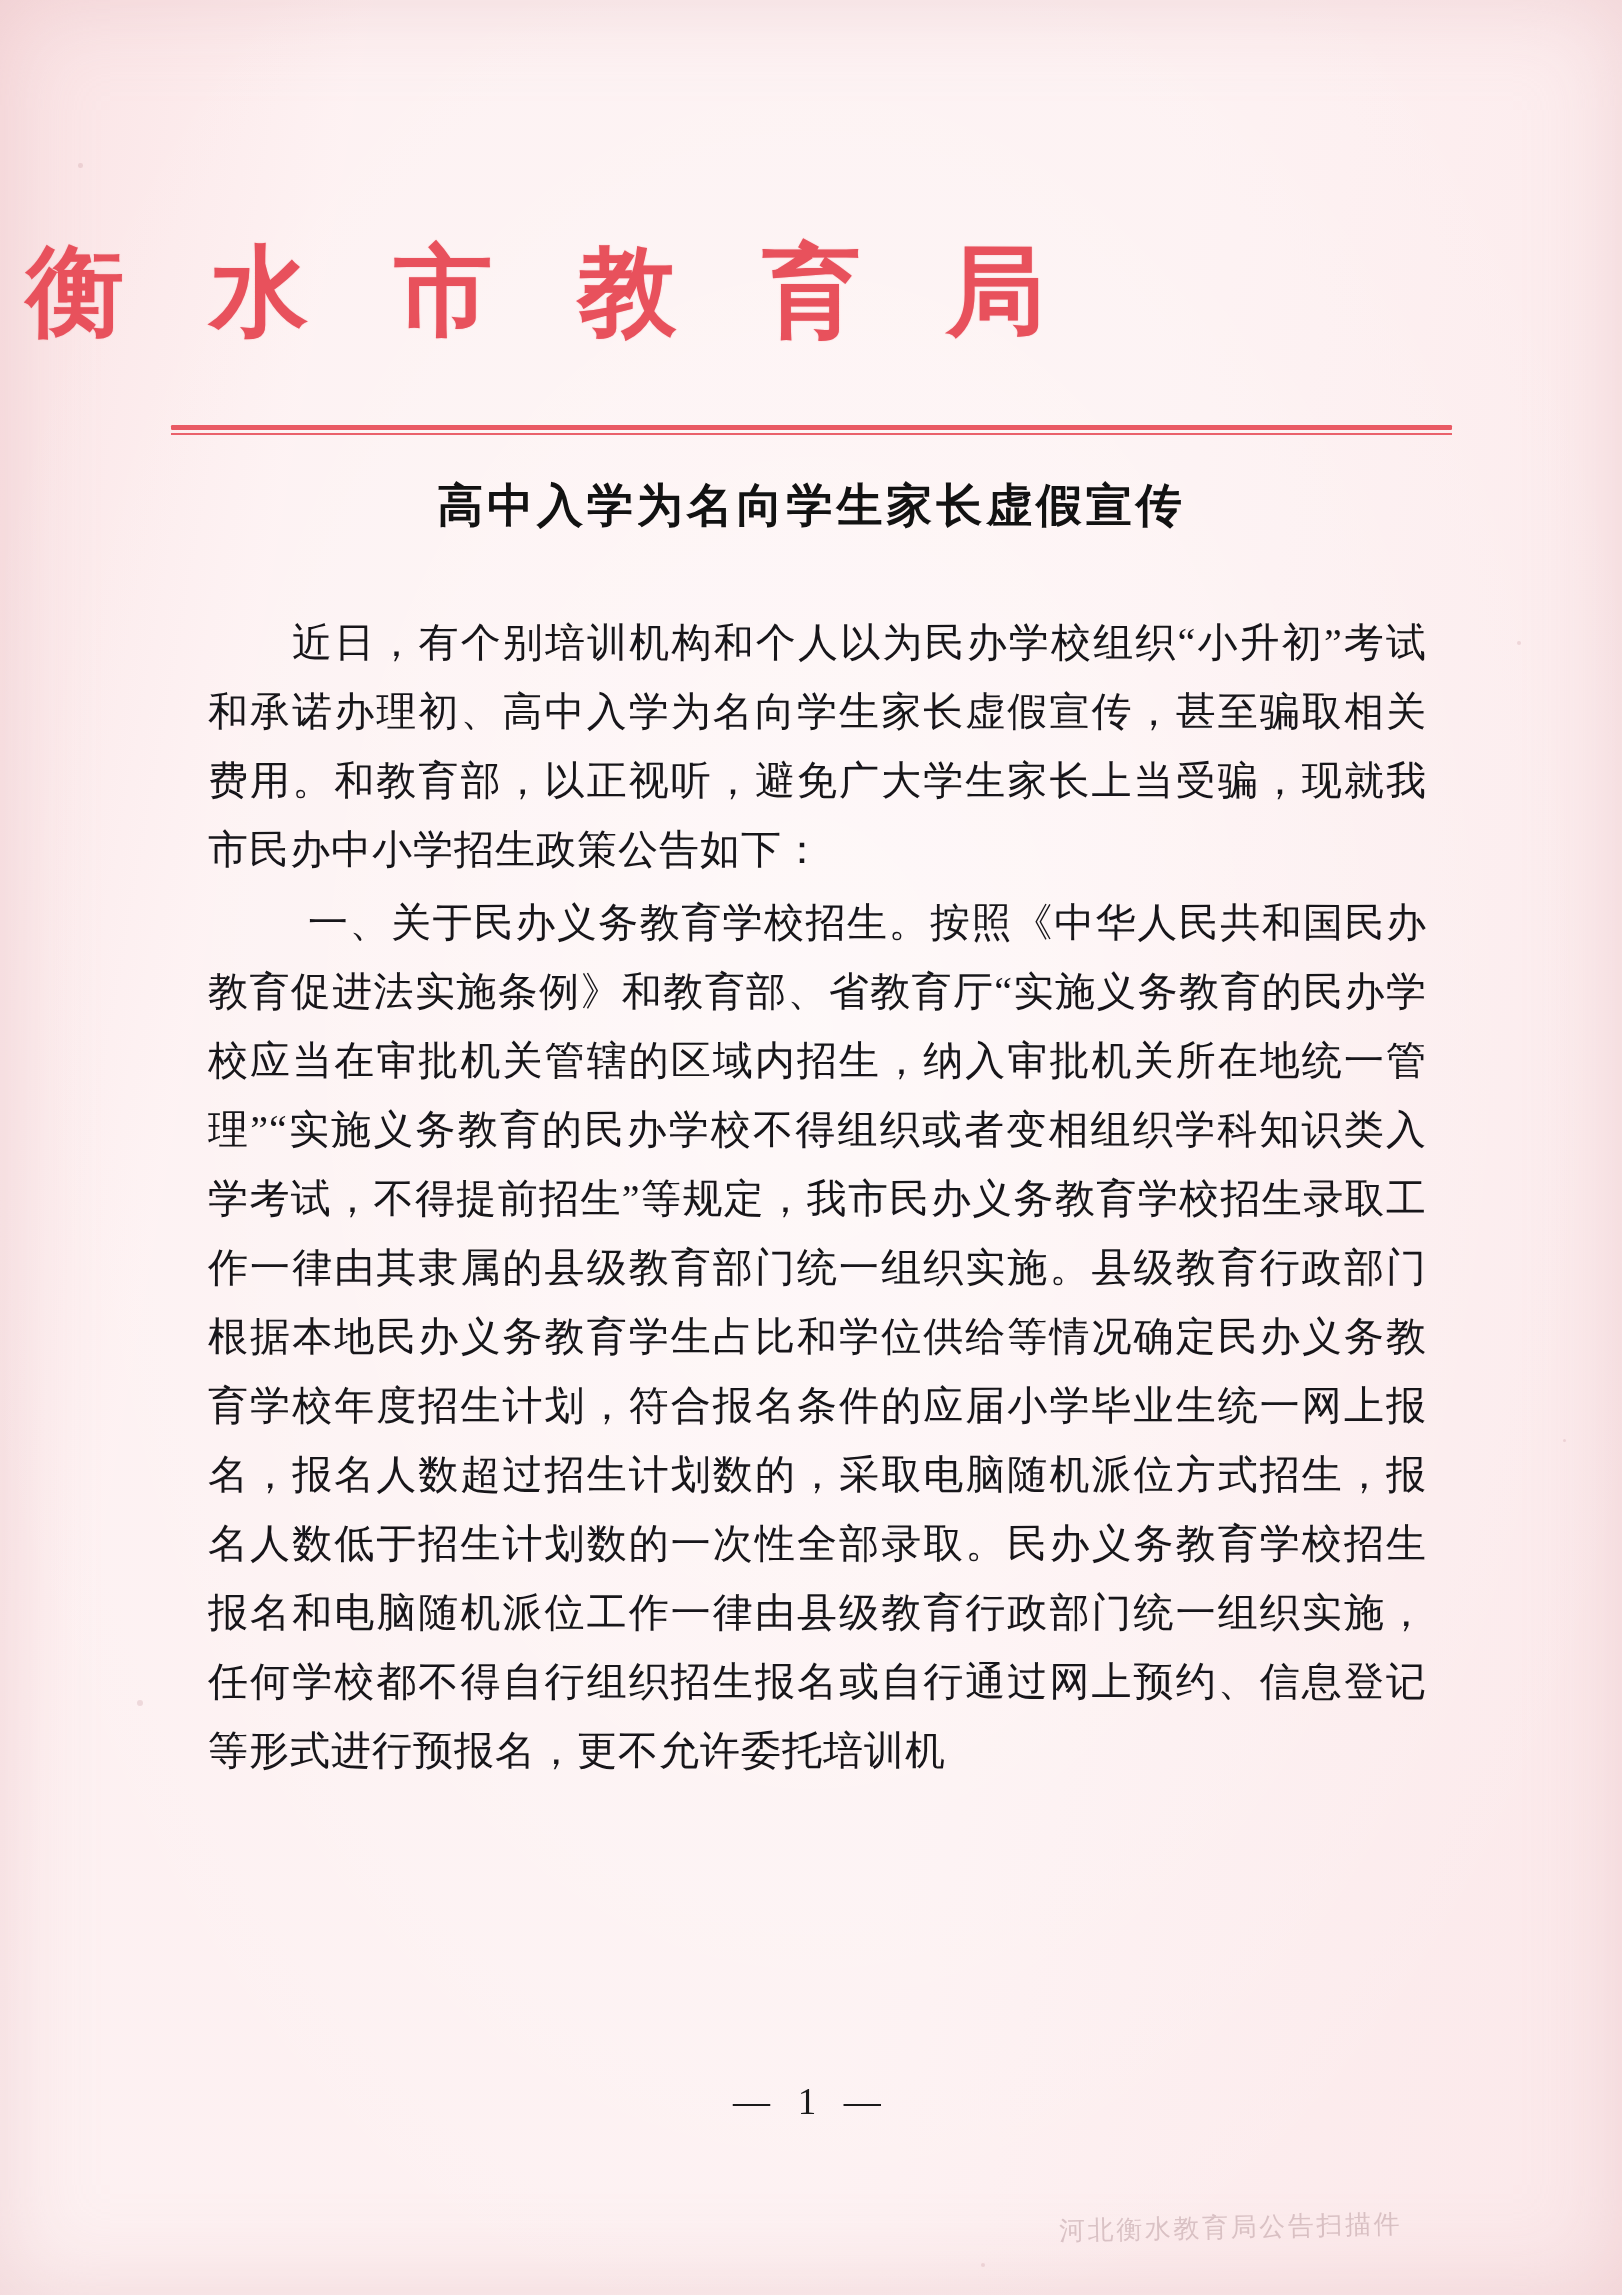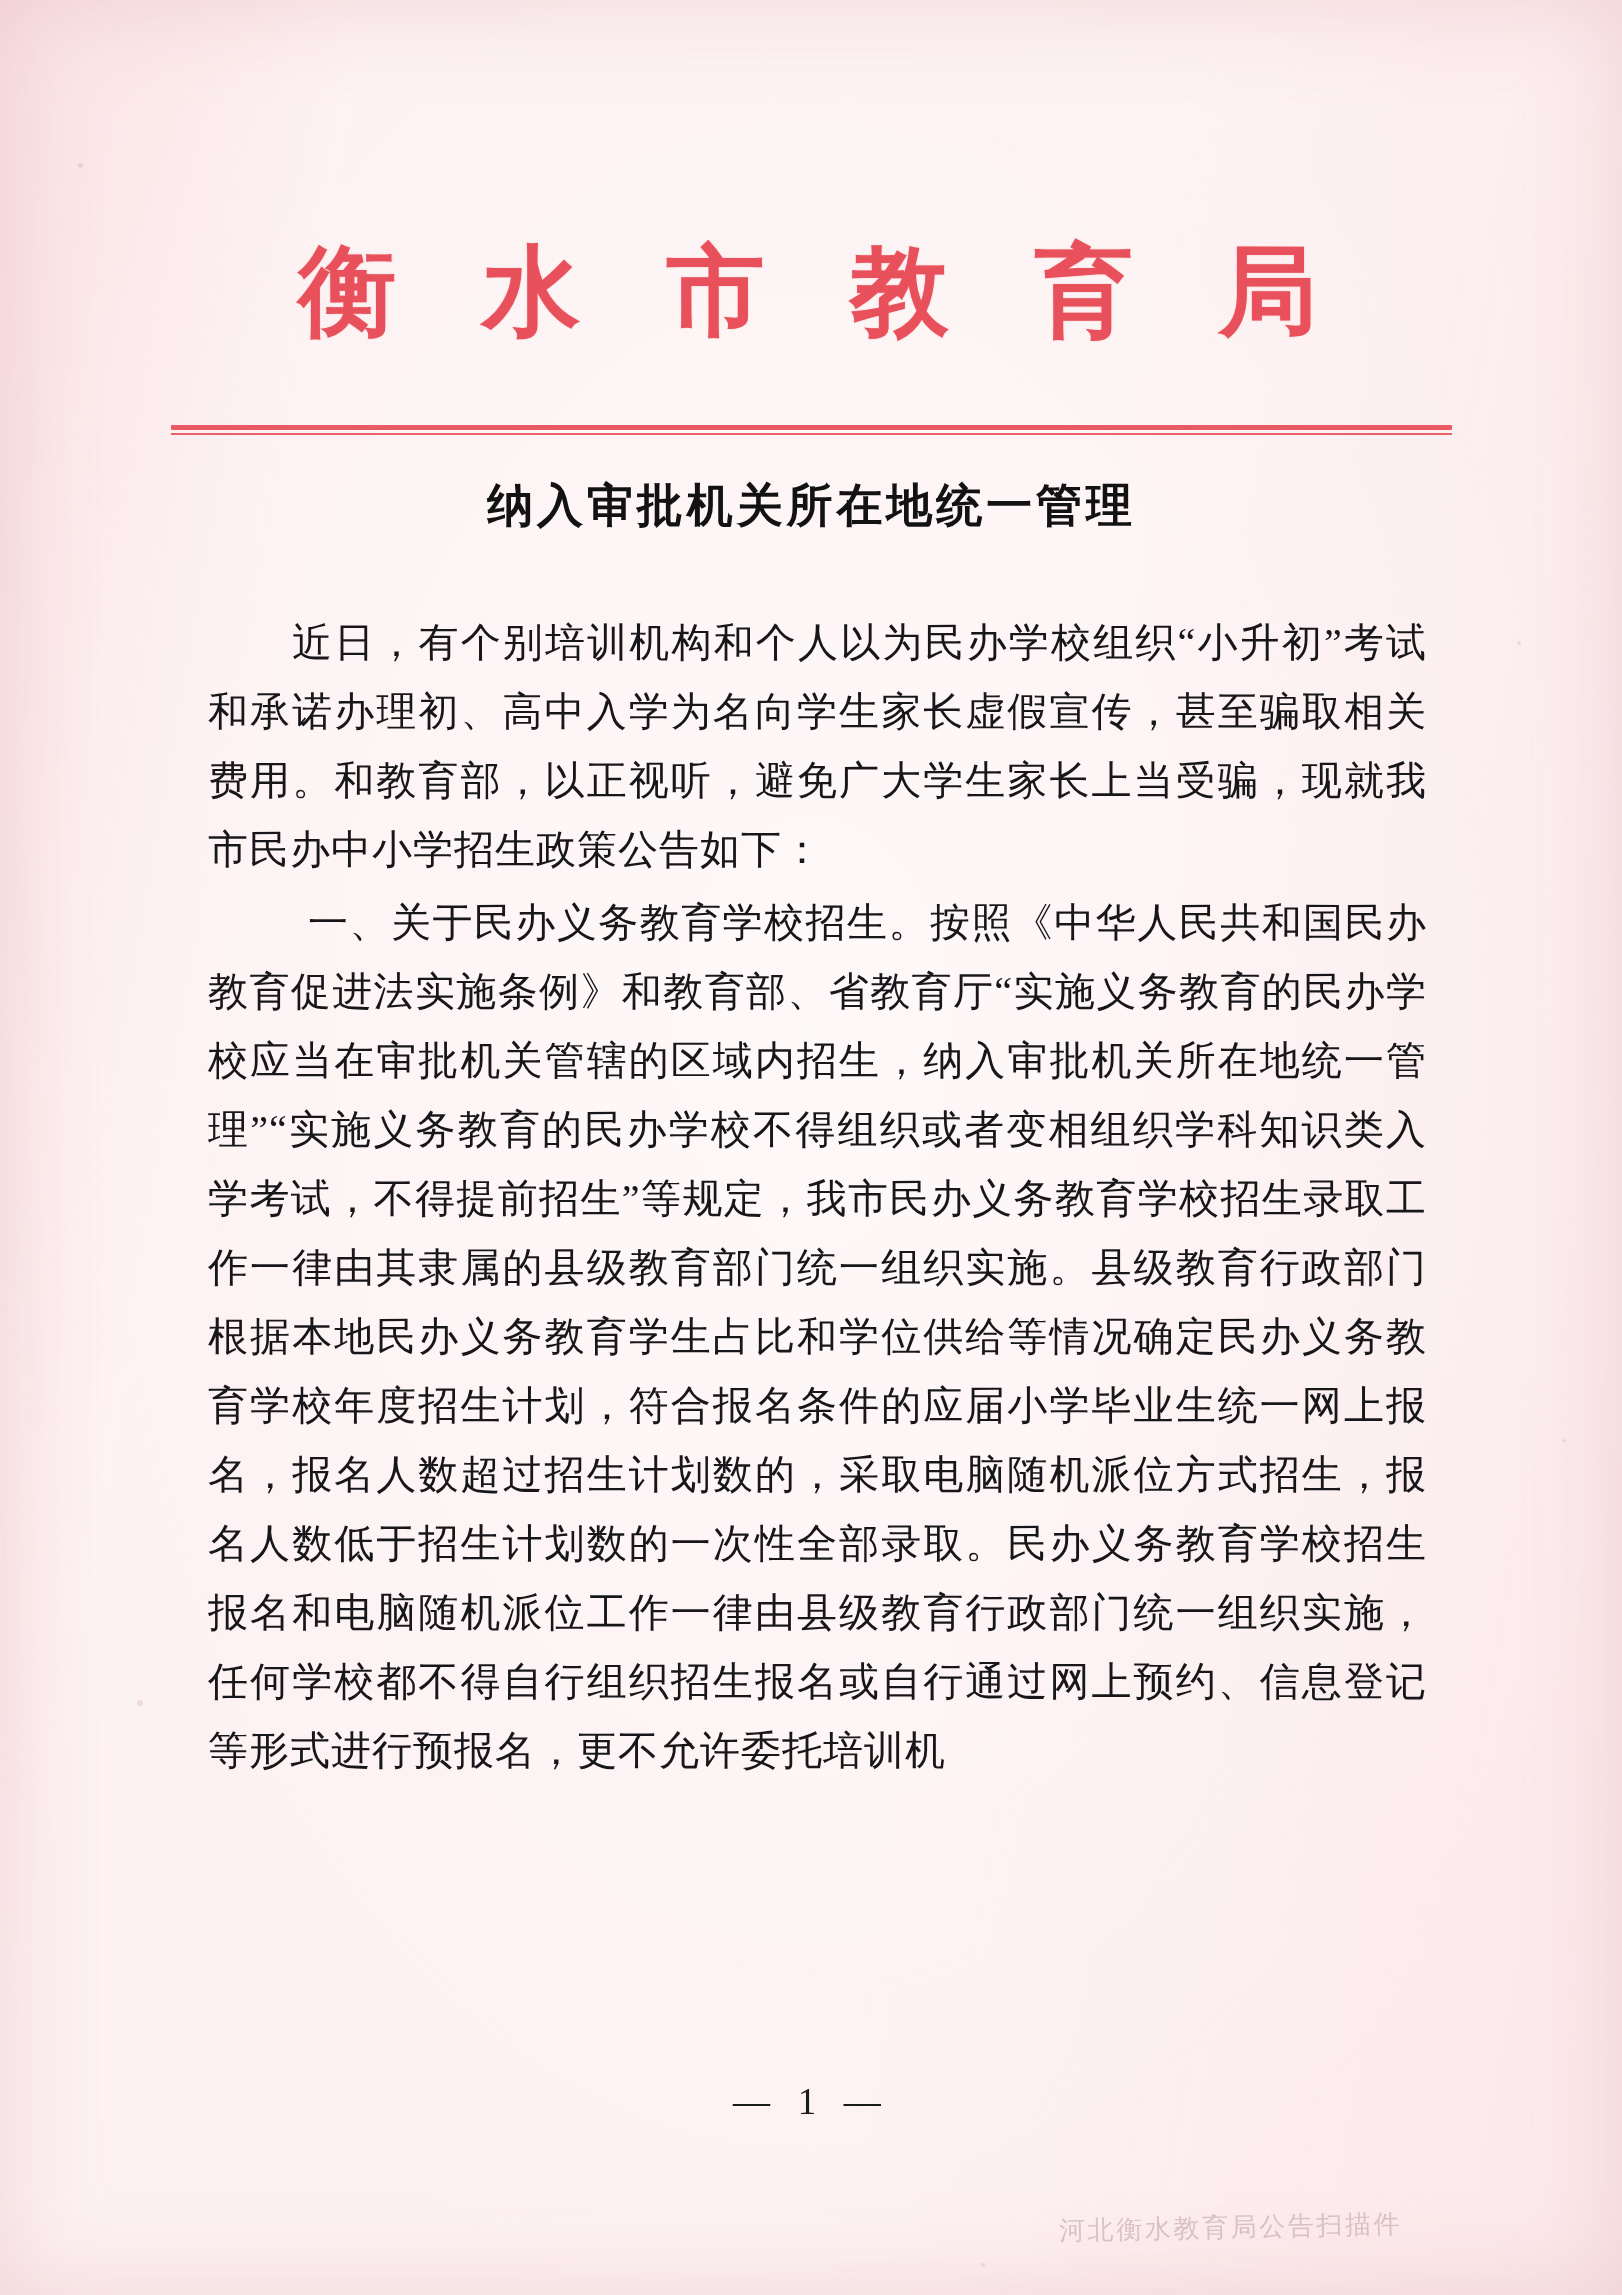--- a/index.html
+++ b/index.html
@@ -44,7 +44,7 @@
     left: 0;
     right: 8px;
     top: 242px;
-    text-align: center;
+    text-align: left;
   }
   .masthead-title {
     font-family: "DejaVu Serif", "Liberation Serif", serif;

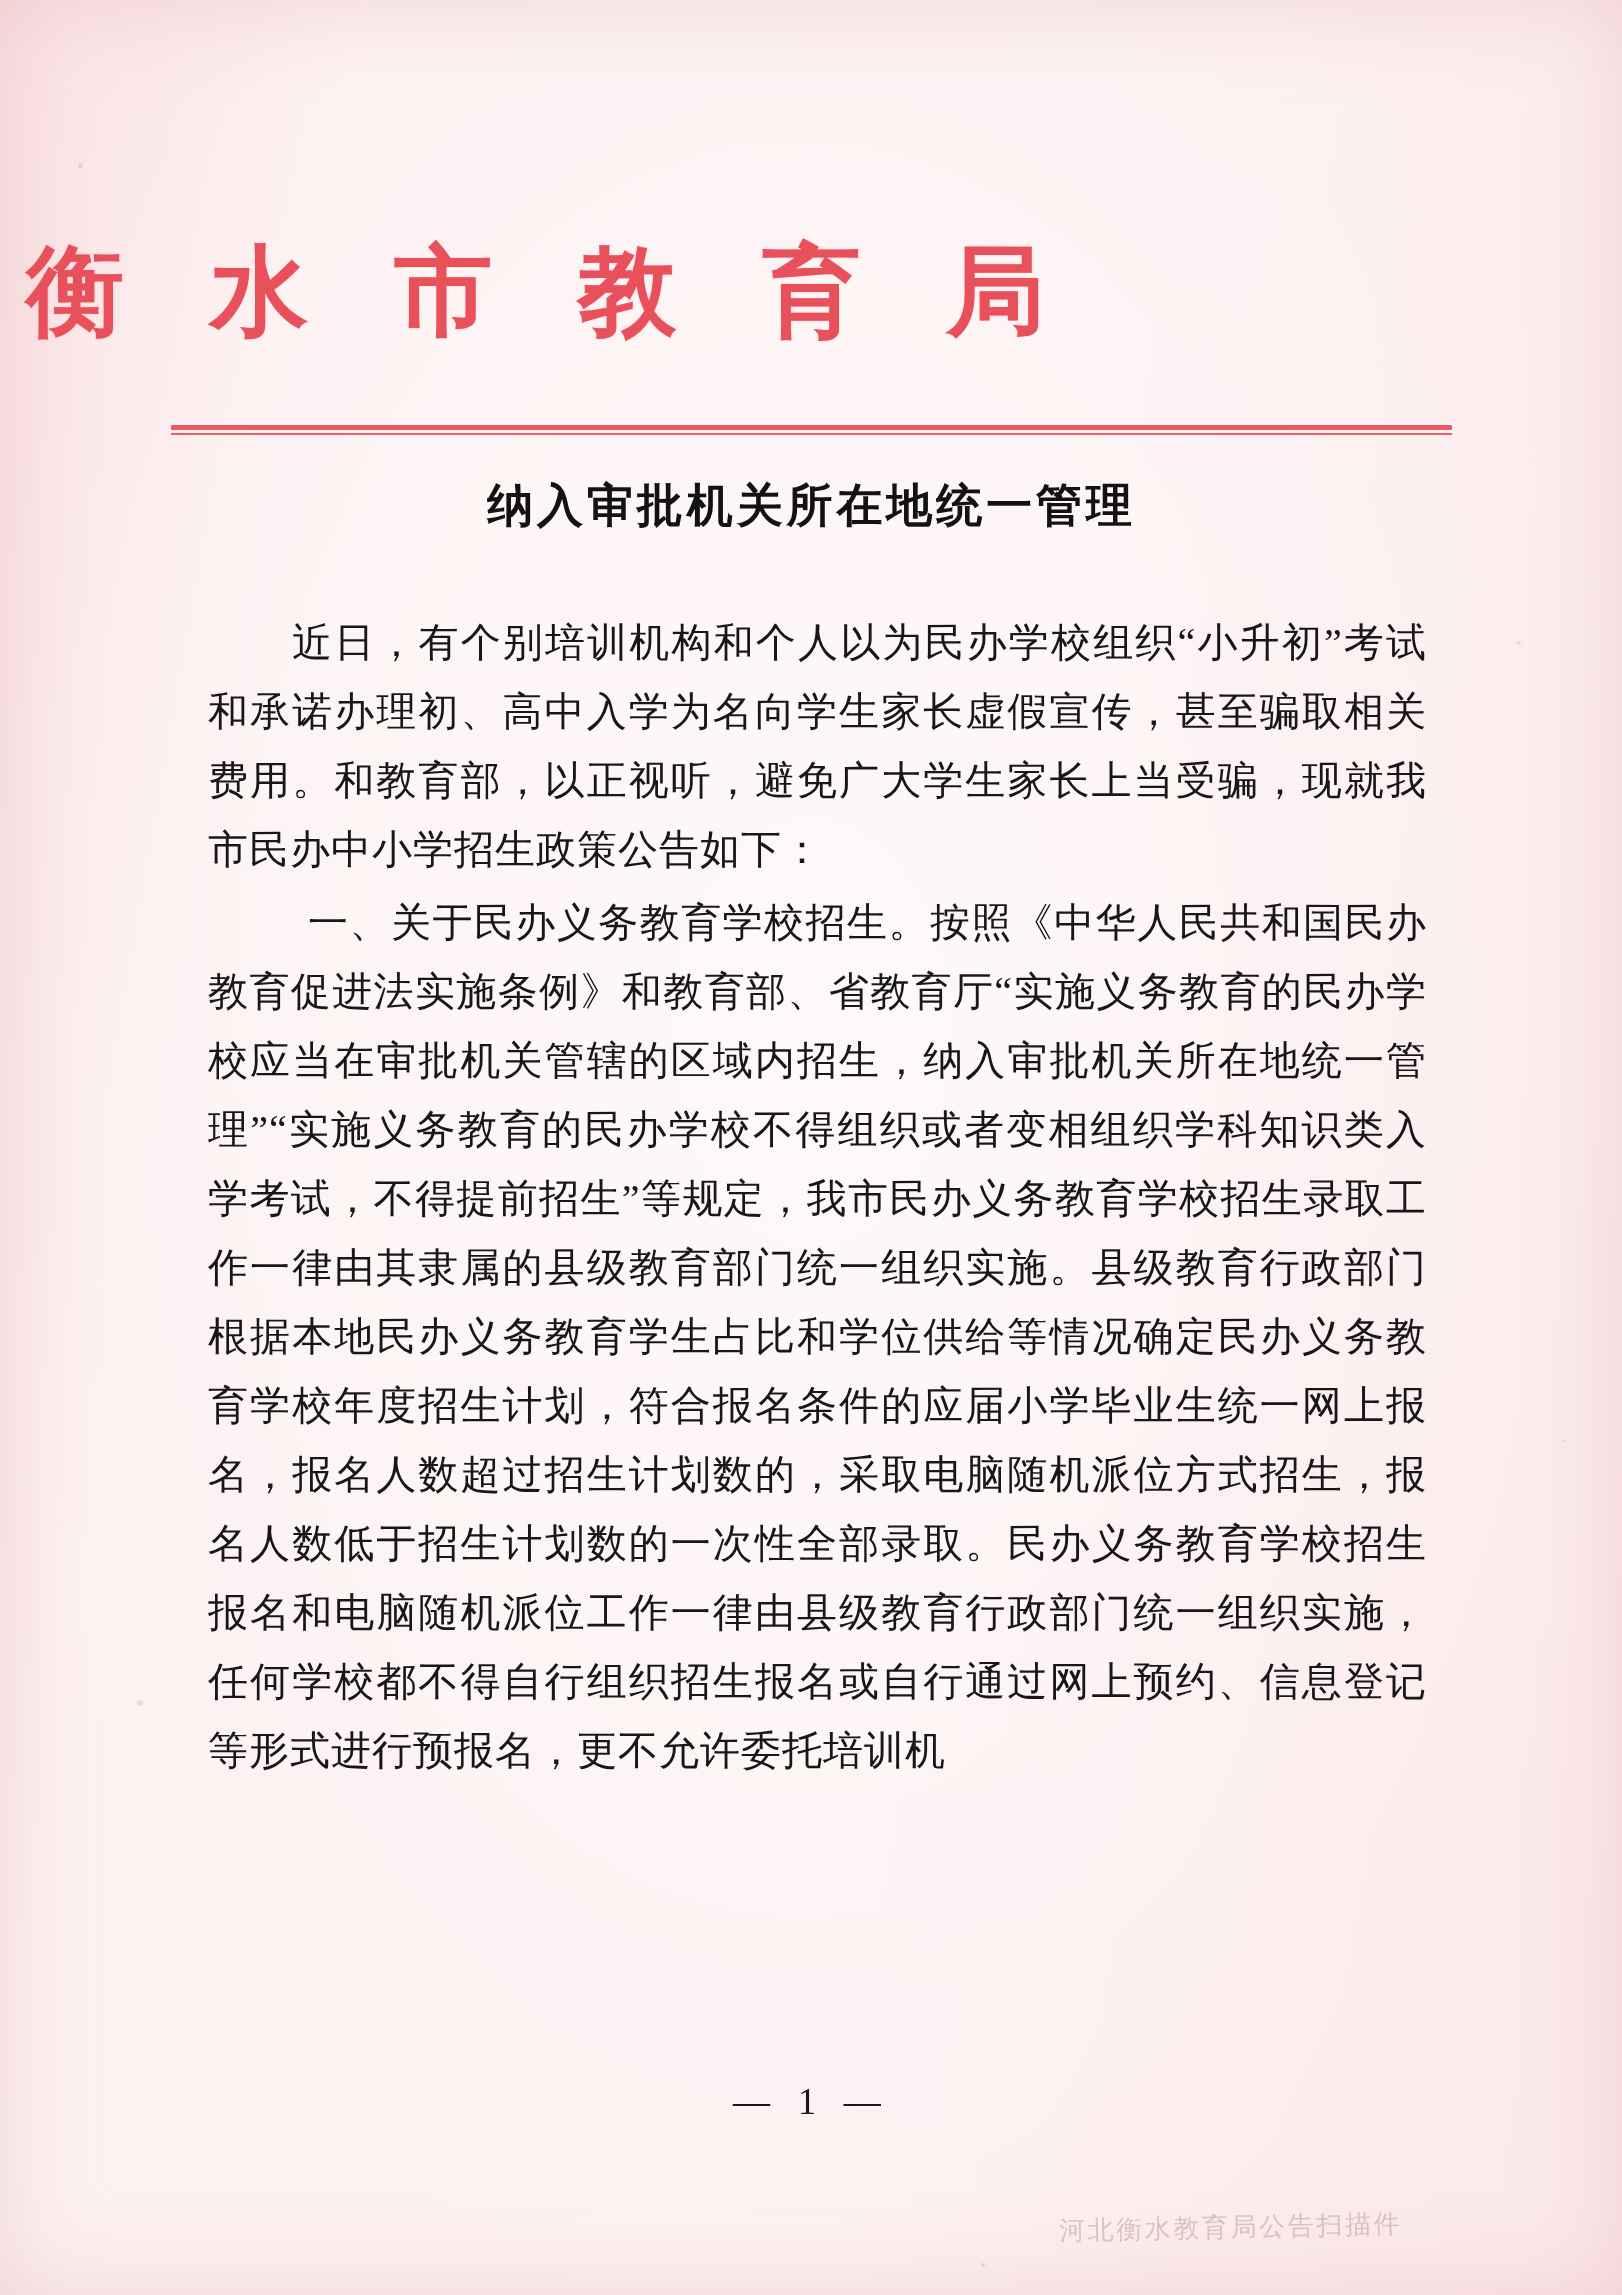--- a/index.html
+++ b/index.html
@@ -174,7 +174,7 @@
       <div class="rule-thin"></div>
     </div>
 
-    <div class="doc-title">纳入审批机关所在地统一管理</div>
+    <div class="doc-title">高中入学为名向学生家长虚假宣传</div>
 
     <div class="body-text">
       <p class="para">近日，有个别培训机构和个人以为民办学校组织“小升初”考试和承诺办理初、高中入学为名向学生家长虚假宣传，甚至骗取相关费用。和教育部，以正视听，避免广大学生家长上当受骗，现就我市民办中小学招生政策公告如下：</p>

